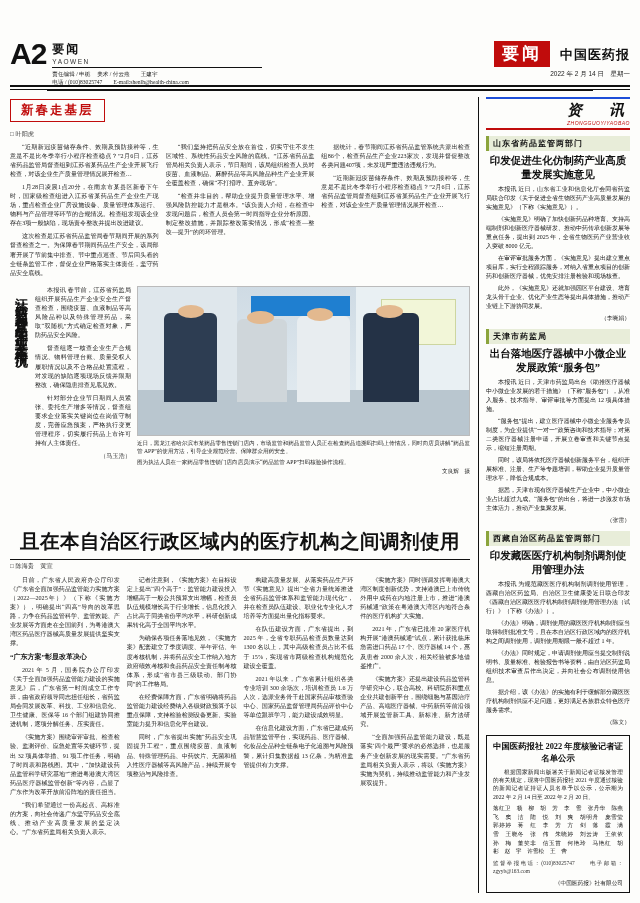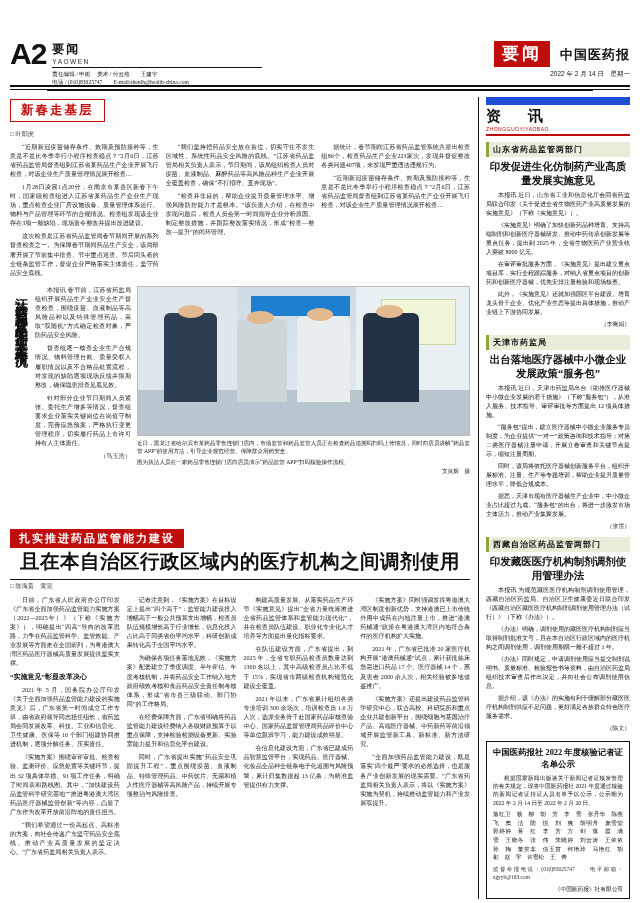--- a/index.html
+++ b/index.html
@@ -105,8 +105,8 @@
   
   .rc-head{position:relative;margin-bottom:4px;}
   .rc-zx{
-    text-align:left;font-weight:bold;font-size:15px;letter-spacing:6px;
-    border-top:8px solid #1d4ed8;border-bottom:2px solid #c00c0c;padding:2px 0;color:#111;
+    text-align:right;font-weight:bold;font-size:15px;letter-spacing:6px;
+    border-top:2px solid #1d4ed8;border-bottom:2px solid #c00c0c;padding:2px 0;color:#111;font-style:italic;
   }
   .rc-zx small{display:block;font-family:"Liberation Sans",sans-serif;font-size:5px;letter-spacing:0.5px;color:#c00c0c;font-weight:normal;}
   .rc-sec{

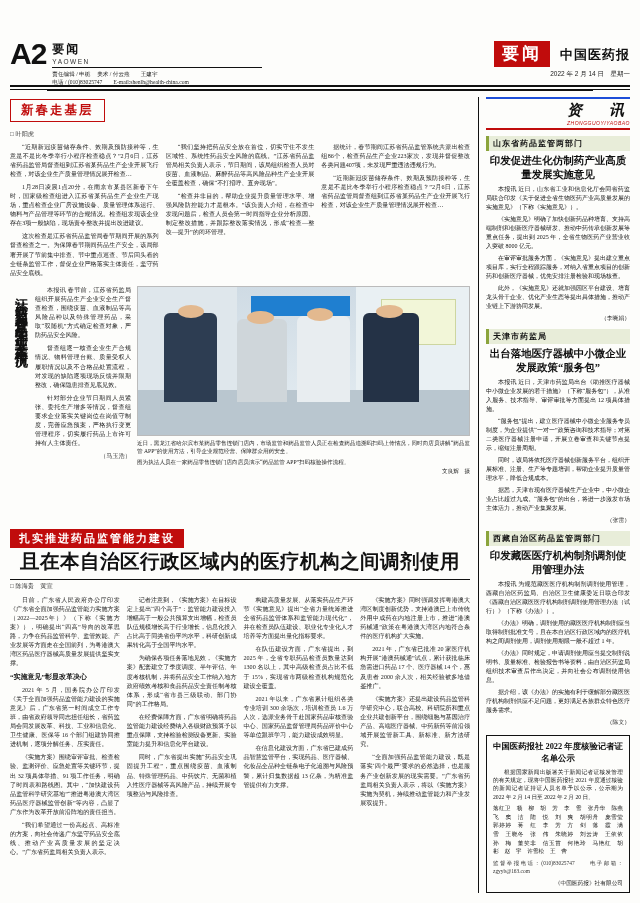--- a/index.html
+++ b/index.html
@@ -209,7 +209,6 @@
 
       
       <div class="band">
-        <span class="band-flag">扎实推进药品监管能力建设</span>
         <div class="band-headline">且在本自治区行政区域内的医疗机构之间调剂使用</div>
         <div class="band-rule"></div>
         <div class="byline">□ 陈海贵　黄宣</div>

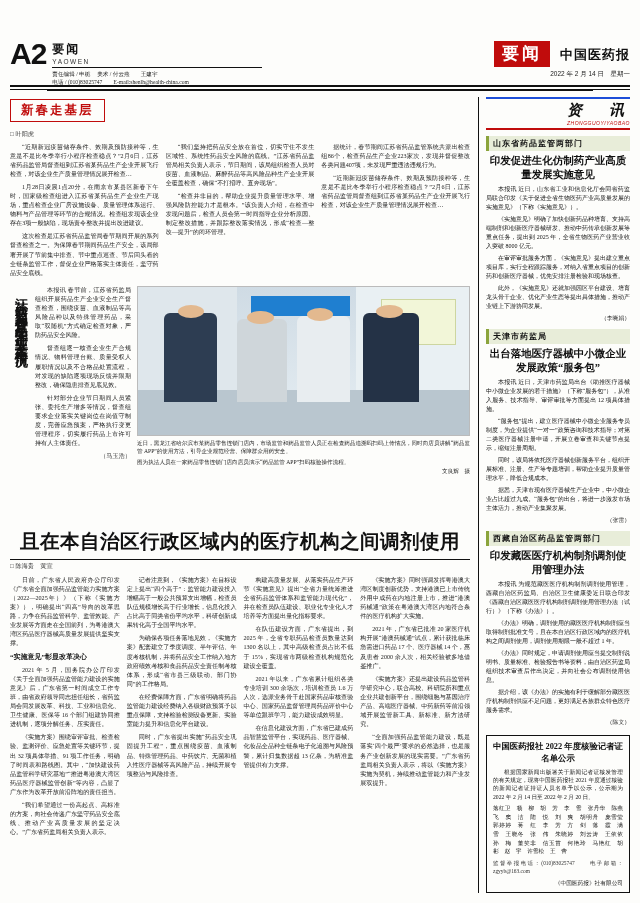--- a/index.html
+++ b/index.html
@@ -215,7 +215,7 @@
         <div class="cols4">
           <div class="tcol">
             <p class="txt">日前，广东省人民政府办公厅印发《广东省全面加强药品监管能力实施方案（2022—2025年）》（下称《实施方案》），明确提出“四高”导向的改革思路，力争在药品监管科学、监管效能、产业发展等方面走在全国前列，为粤港澳大湾区药品医疗器械高质量发展提供坚实支撑。</p>
-            <p class="txt ctr" style="text-indent:0;font-weight:bold;font-size:7px;">“实施意见”彰显改革决心</p>
+            <p class="txt ctr" style="text-indent:0;font-weight:bold;font-size:7px;">“广东方案”彰显改革决心</p>
             <p class="txt">2021 年 5 月，国务院办公厅印发《关于全面加强药品监管能力建设的实施意见》后，广东省第一时间成立工作专班，由省政府领导同志担任组长，省药监局会同发展改革、科技、工业和信息化、卫生健康、医保等 16 个部门组建协同推进机制，逐项分解任务、压实责任。</p>
             <p class="txt">《实施方案》围绕审评审批、检查检验、监测评价、应急处置等关键环节，提出 32 项具体举措、91 项工作任务，明确了时间表和路线图。其中，“加快建设药品监管科学研究基地”“推进粤港澳大湾区药品医疗器械监管创新”等内容，凸显了广东作为改革开放前沿阵地的责任担当。</p>
             <p class="txt">“我们希望通过一份高起点、高标准的方案，向社会传递广东坚守药品安全底线、推动产业高质量发展的坚定决心。”广东省药监局相关负责人表示。</p>

